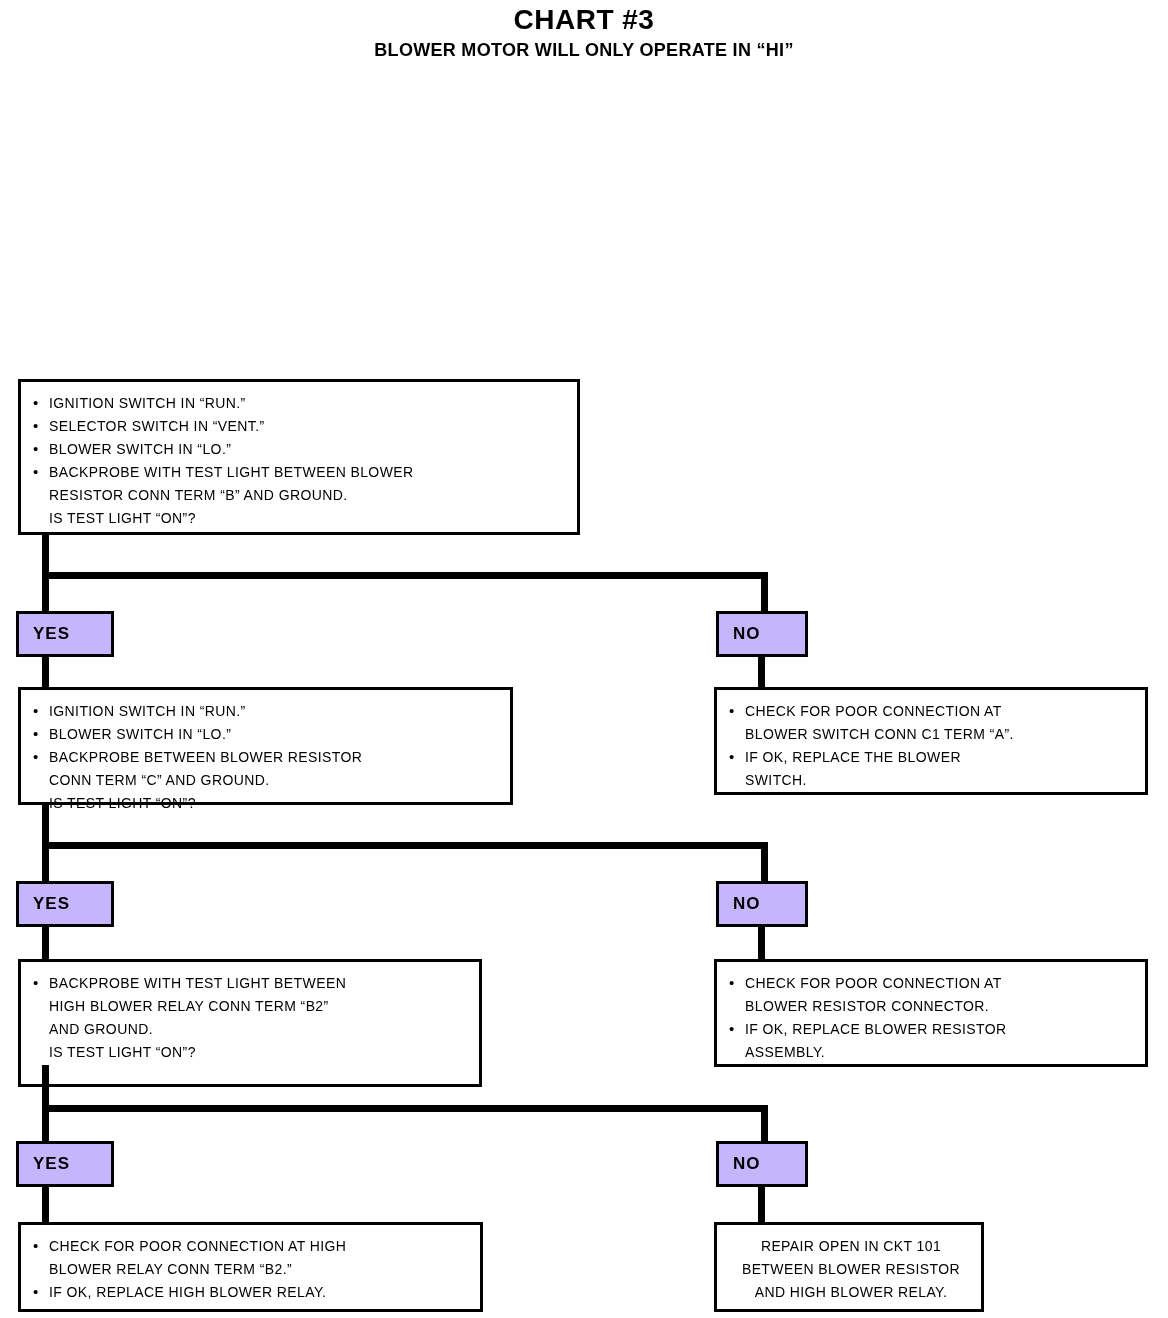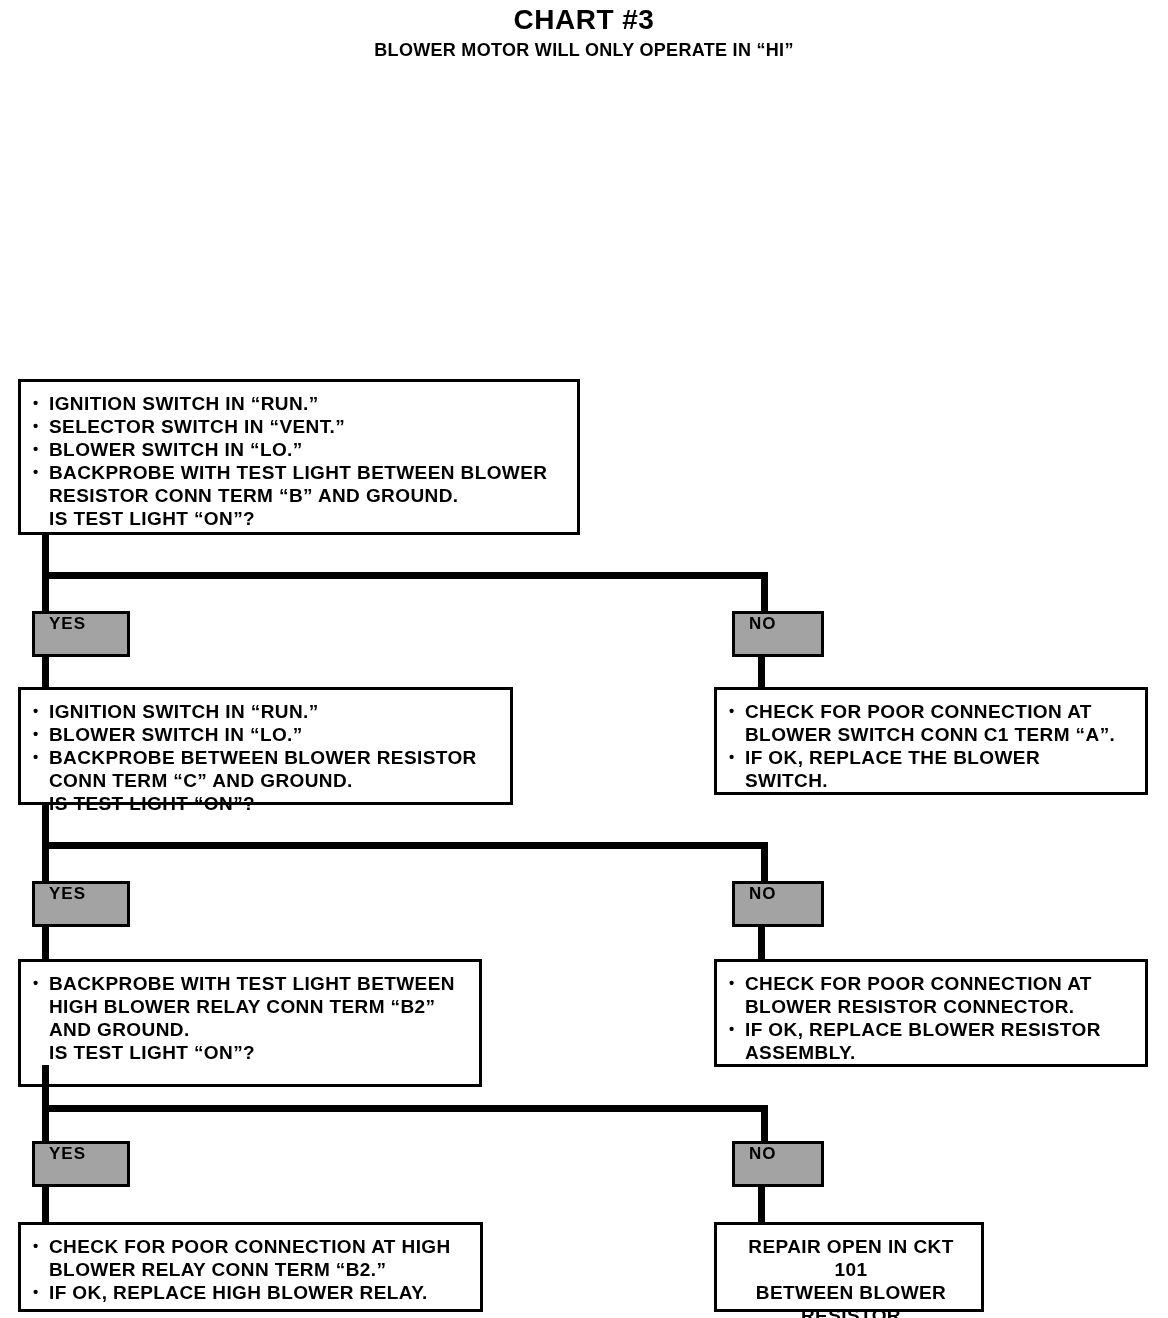--- a/index.html
+++ b/index.html
@@ -57,8 +57,8 @@
   }
   .stmt li {
     position: relative;
-    font-size: 19px;
-    font-weight: bold;
+    font-size: 14px;
+    font-weight: normal;
     letter-spacing: 0.4px;
     line-height: 23px;
     padding-left: 16px;

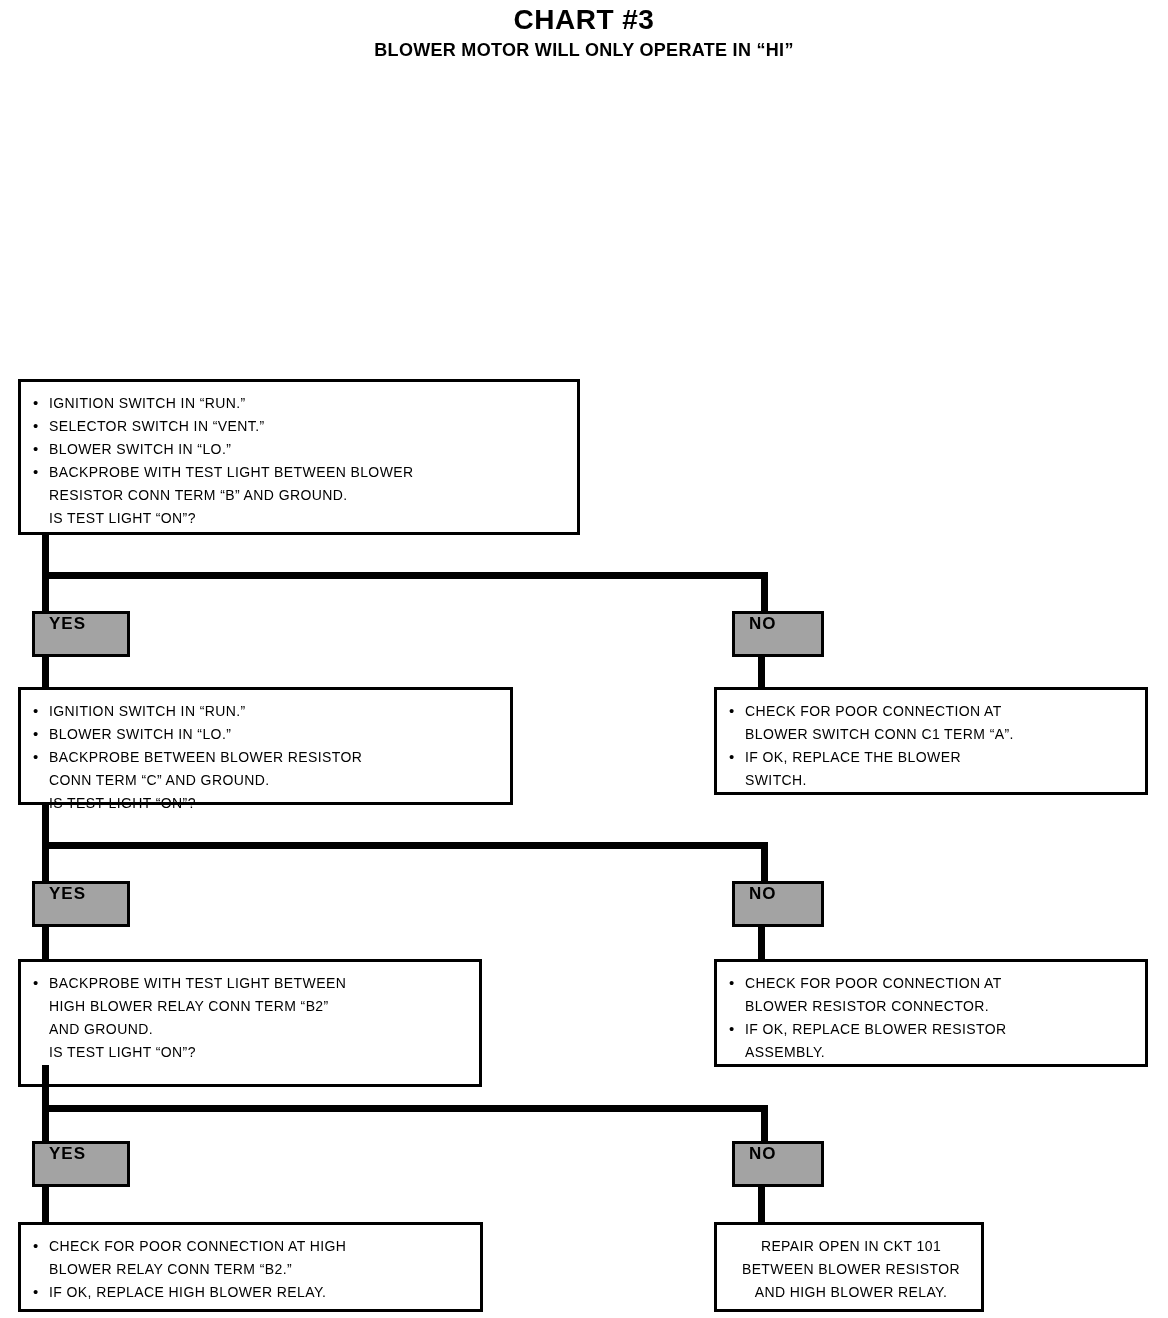--- a/index.html
+++ b/index.html
@@ -84,9 +84,9 @@
     position: absolute;
     box-sizing: border-box;
     border: 3px solid #000000;
-    background: #a3a3a3;
+    background: #c4b5fd;
     display: flex;
-    margin-left: 16px;
+    align-items: center;
   }
   .decision span {
     display: block;

